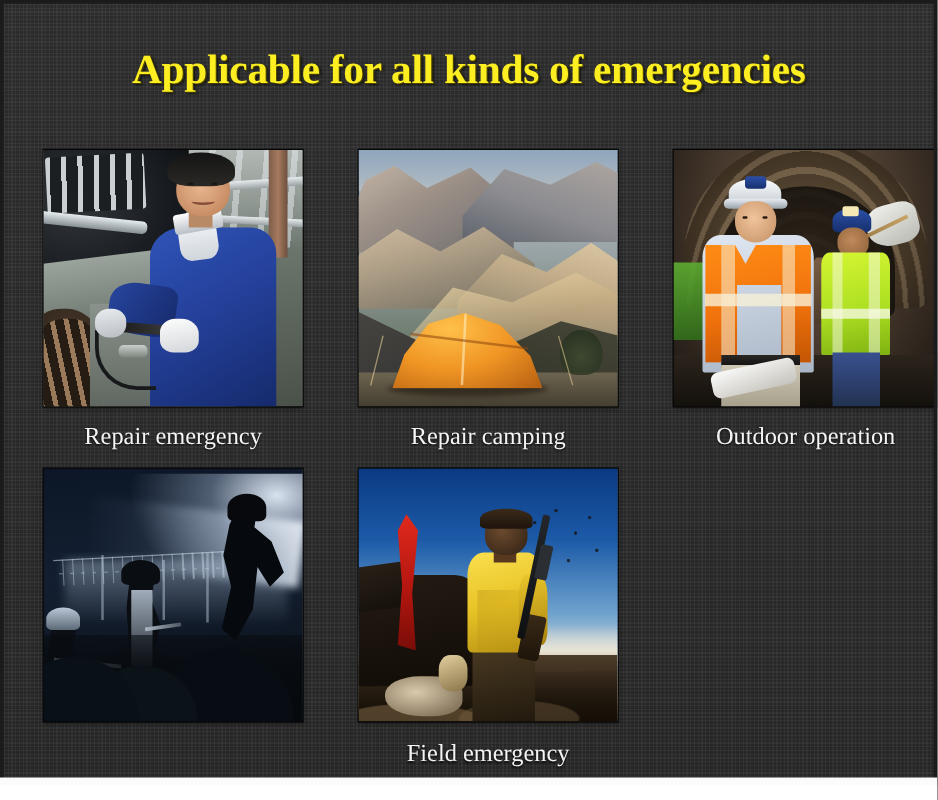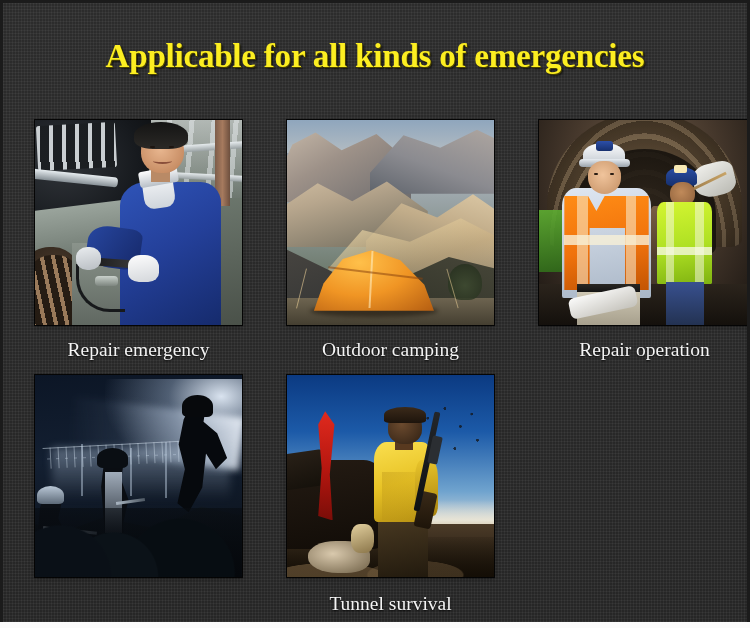--- a/index.html
+++ b/index.html
@@ -740,7 +740,7 @@
           <div class="layer guy1"></div>
           <div class="layer guy2"></div>
         </div>
-        <div class="caption">Outdoor camping</div>
+        <div class="caption">Repair camping</div>
       </div>
 
       <div class="cell sp wide">

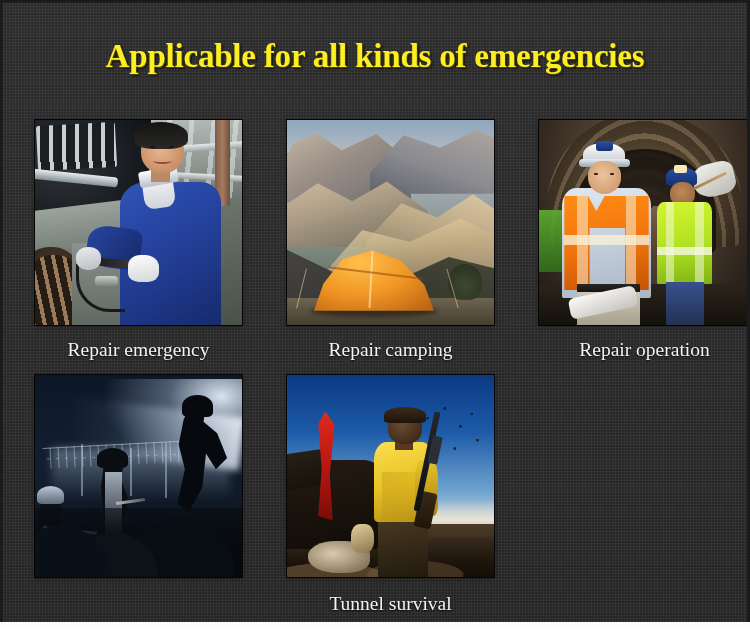--- a/index.html
+++ b/index.html
@@ -775,7 +775,7 @@
           <div class="layer aEyeL"></div>
           <div class="layer aEyeR"></div>
         </div>
-        <div class="caption">Repair operation</div>
+        <div class="caption">Outdoor operation</div>
       </div>
 
     </div>

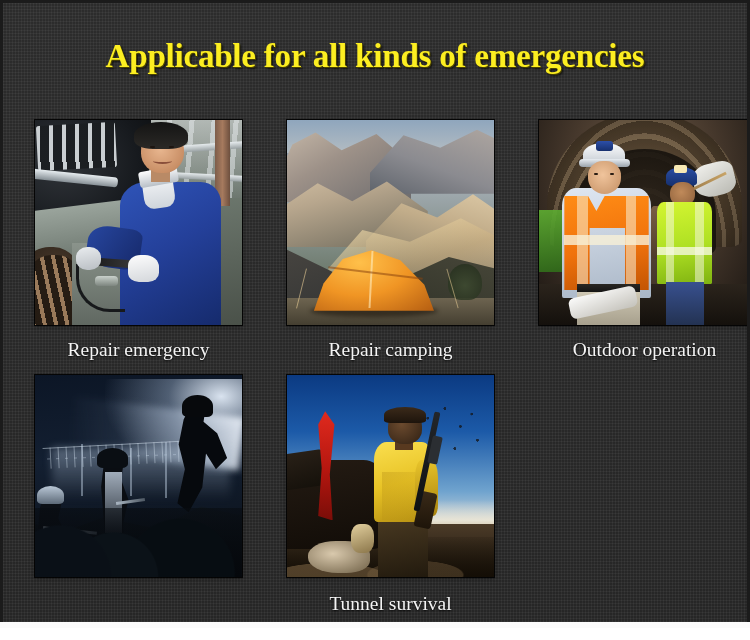--- a/index.html
+++ b/index.html
@@ -830,7 +830,7 @@
           <div class="layer rifle"></div>
           <div class="layer scope"></div>
         </div>
-        <div class="caption">Tunnel survival</div>
+        <div class="caption">Field emergency</div>
       </div>
 
 

